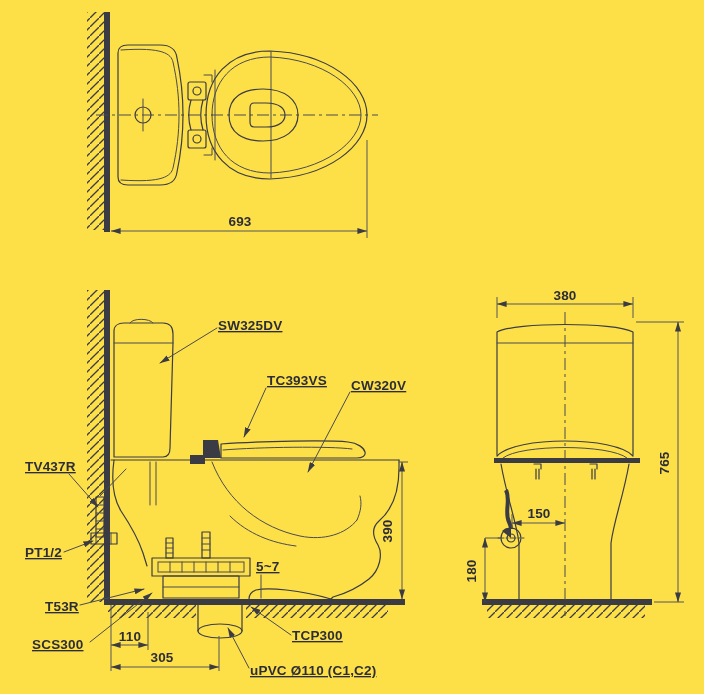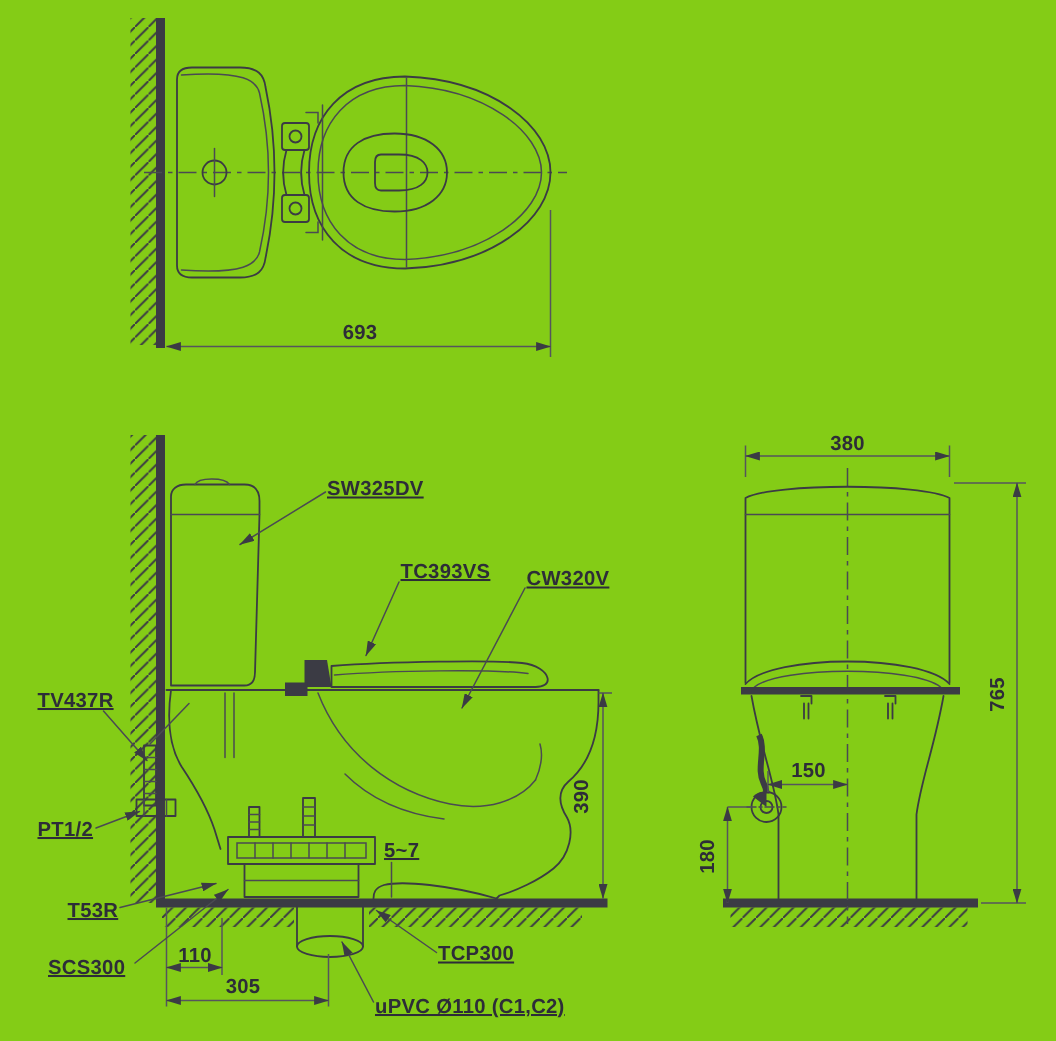--- a/index.html
+++ b/index.html
@@ -3,7 +3,7 @@
 <meta charset="utf-8">
 <style>
   html,body{margin:0;padding:0;background:#ffffff;}
-  .canvas{position:relative;width:704px;height:694px;background:#84cc16;overflow:hidden;}
+  .canvas{position:relative;width:704px;height:694px;background:#fde047;overflow:hidden;}
   svg{display:block;}
   svg text{font-family:"Liberation Sans",sans-serif;font-weight:bold;fill:#2d2d38;}
   .lbl{font-size:13.5px;text-decoration:underline;letter-spacing:.2px;}

